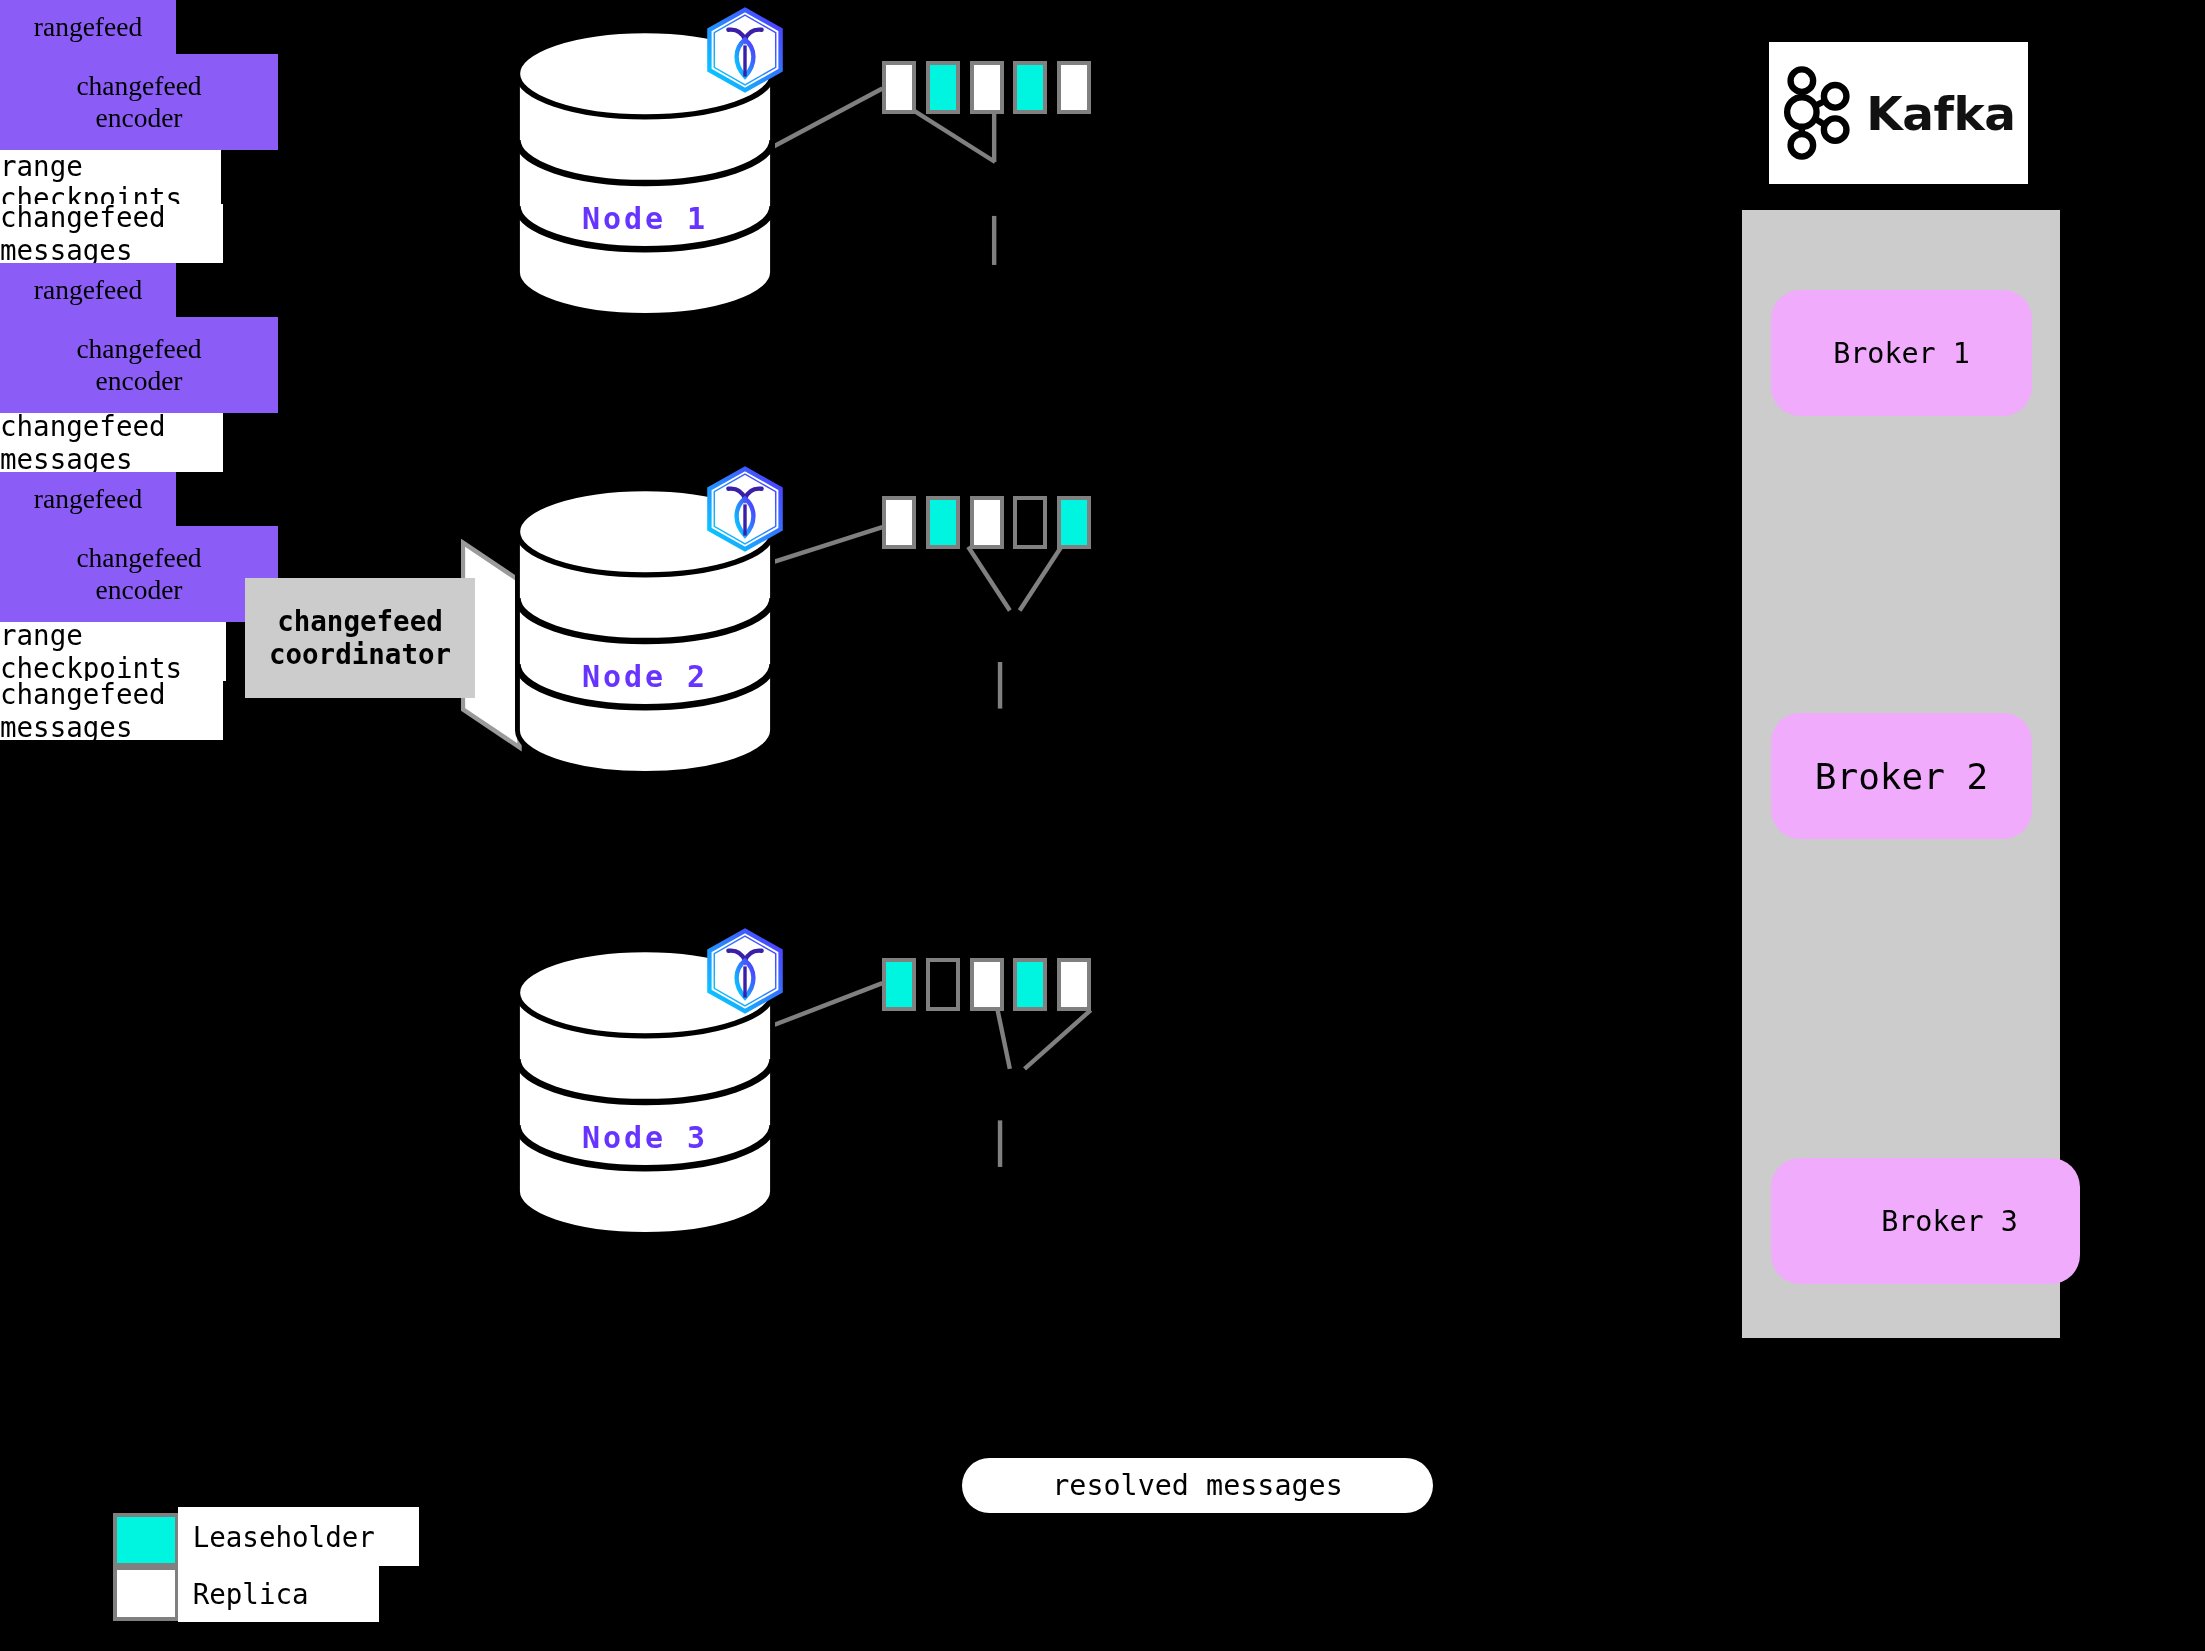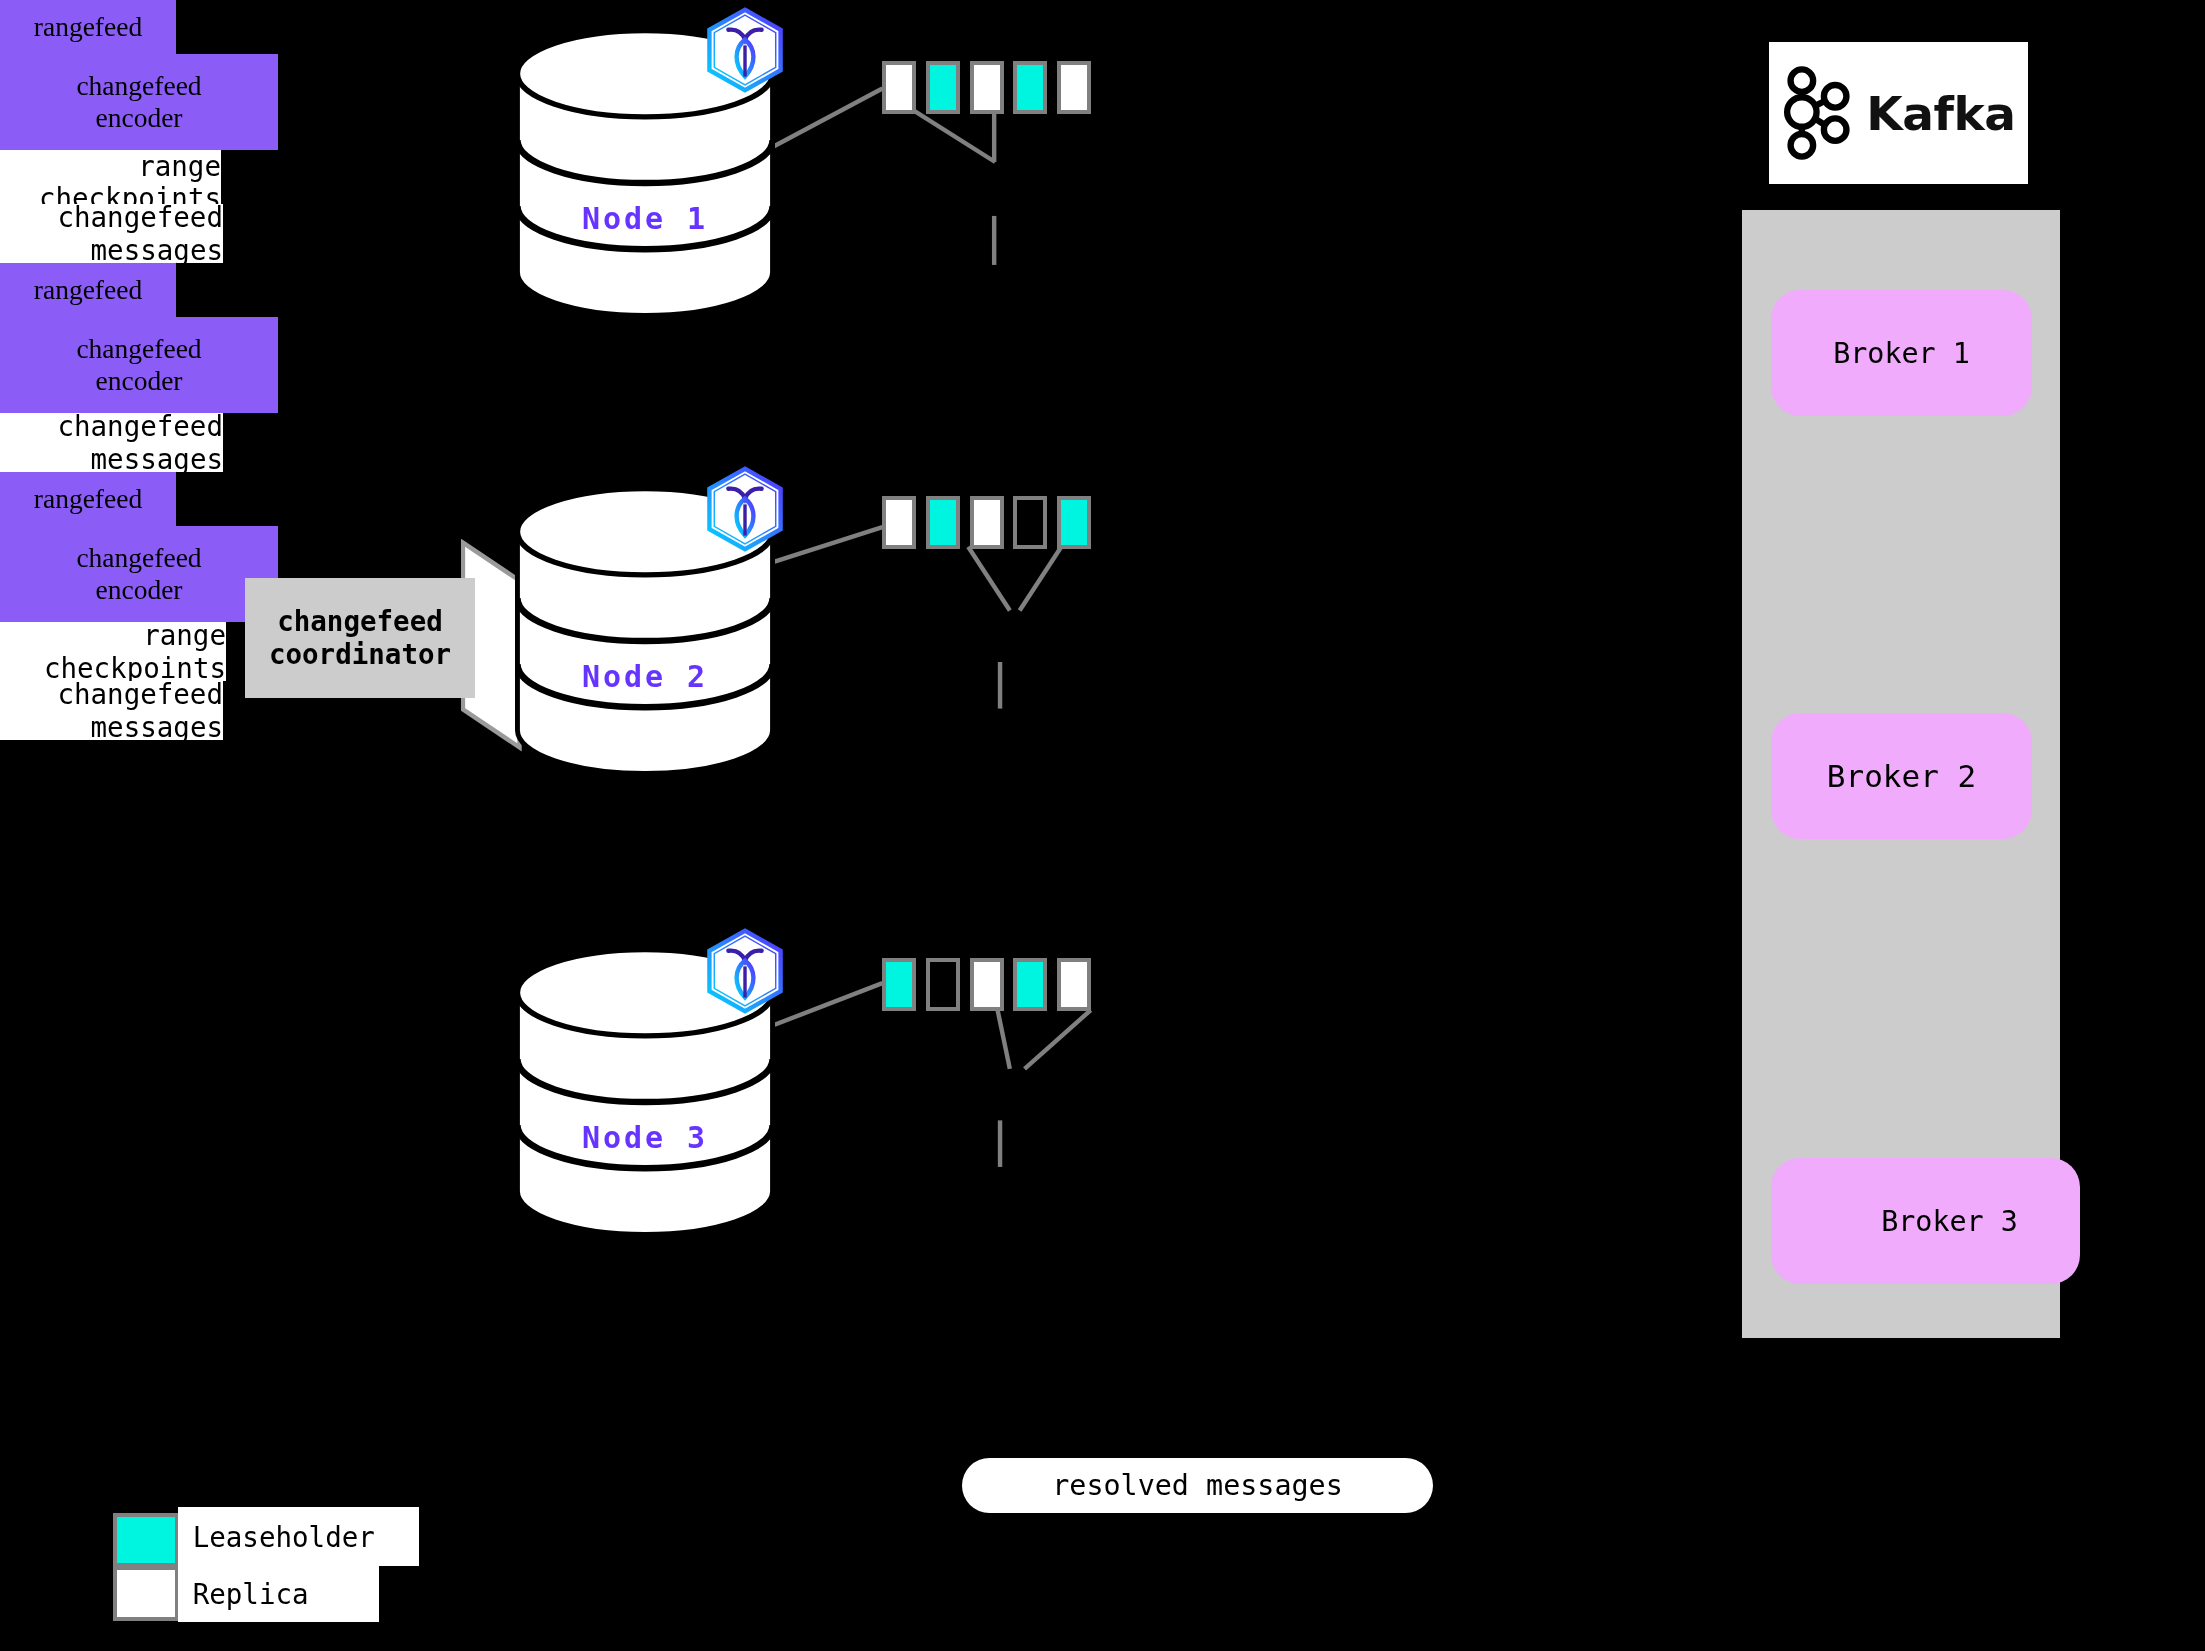--- a/index.html
+++ b/index.html
@@ -27,7 +27,7 @@
     background: #ffffff;
     color: #000000;
     display: flex;
-    align-items: flex-end;
+    align-items: flex-start;
     justify-content: center;
     text-align: center;
     line-height: 1.18;

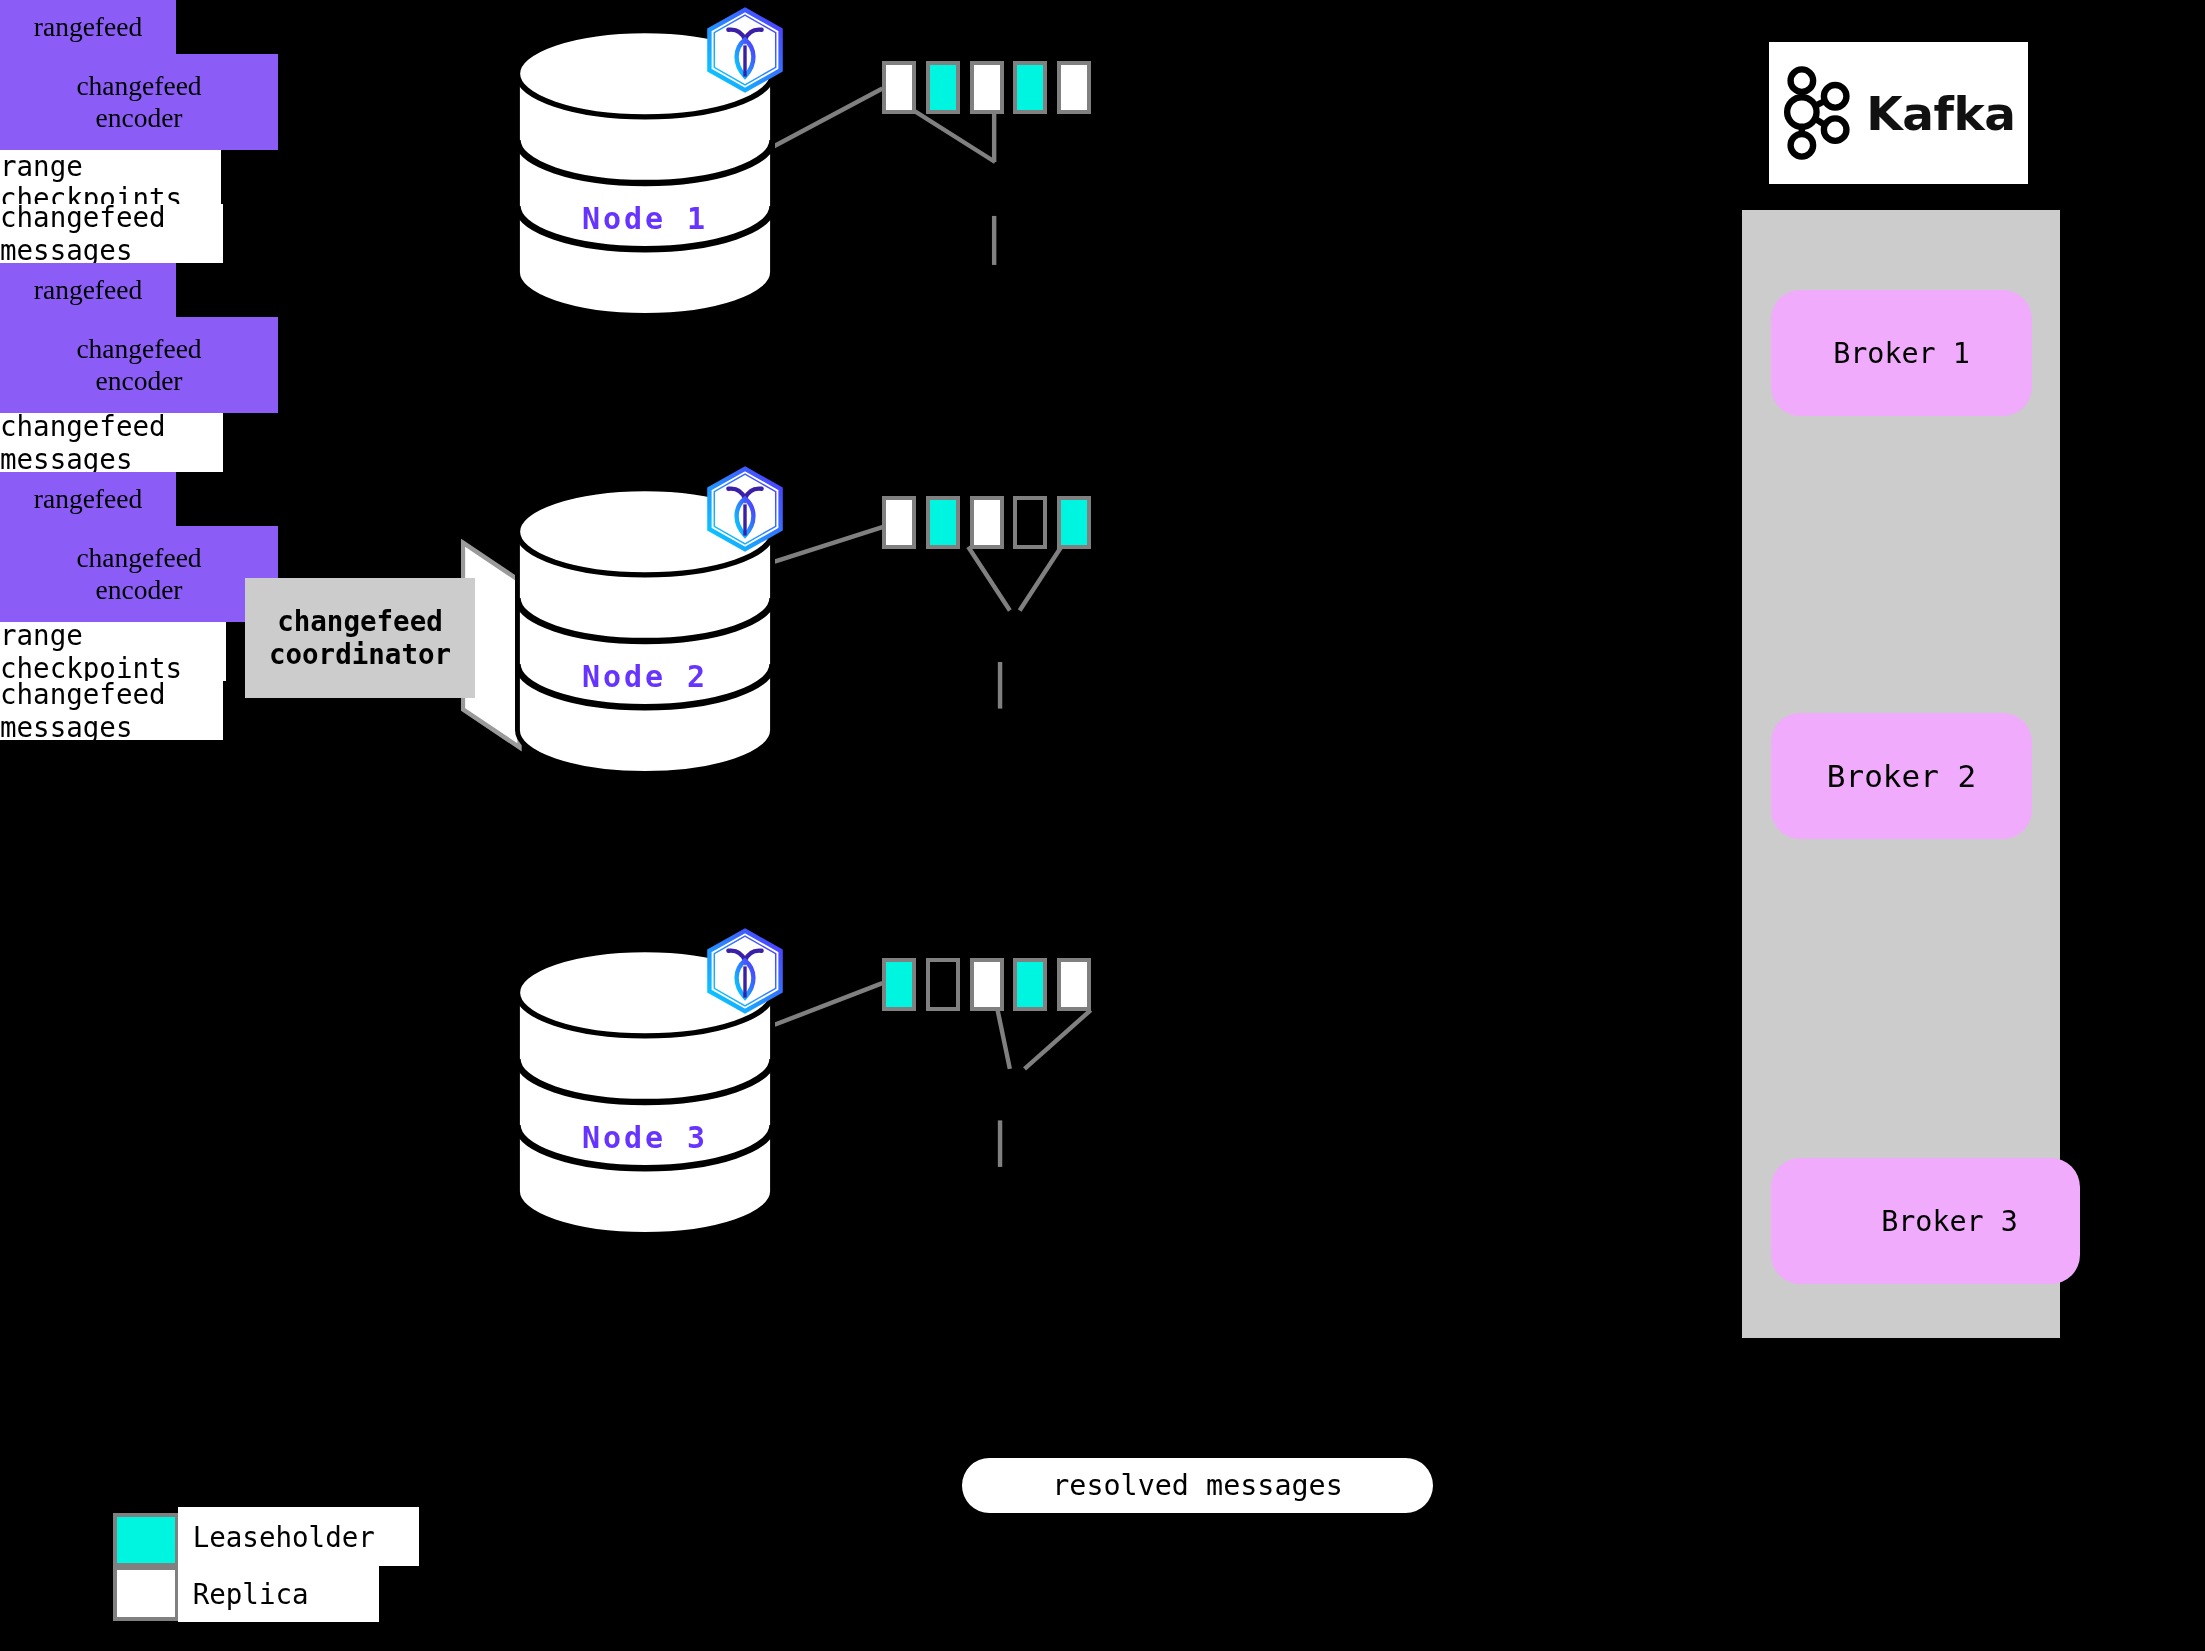--- a/index.html
+++ b/index.html
@@ -355,7 +355,7 @@
   <div class="broker" style="left:1771px; top:290px; width:261px; height:126px; font-size:28.4px;">
     <span>Broker 1</span>
   </div>
-  <div class="broker" style="left:1771px; top:713px; width:261px; height:126px; font-size:31px;">
+  <div class="broker" style="left:1771px; top:713px; width:261px; height:126px; font-size:36px;">
     <span>Broker 2</span>
   </div>
   <div class="broker" style="left:1771px; top:1158px; width:261px; height:126px; font-size:28.4px;padding-left:48px;">

